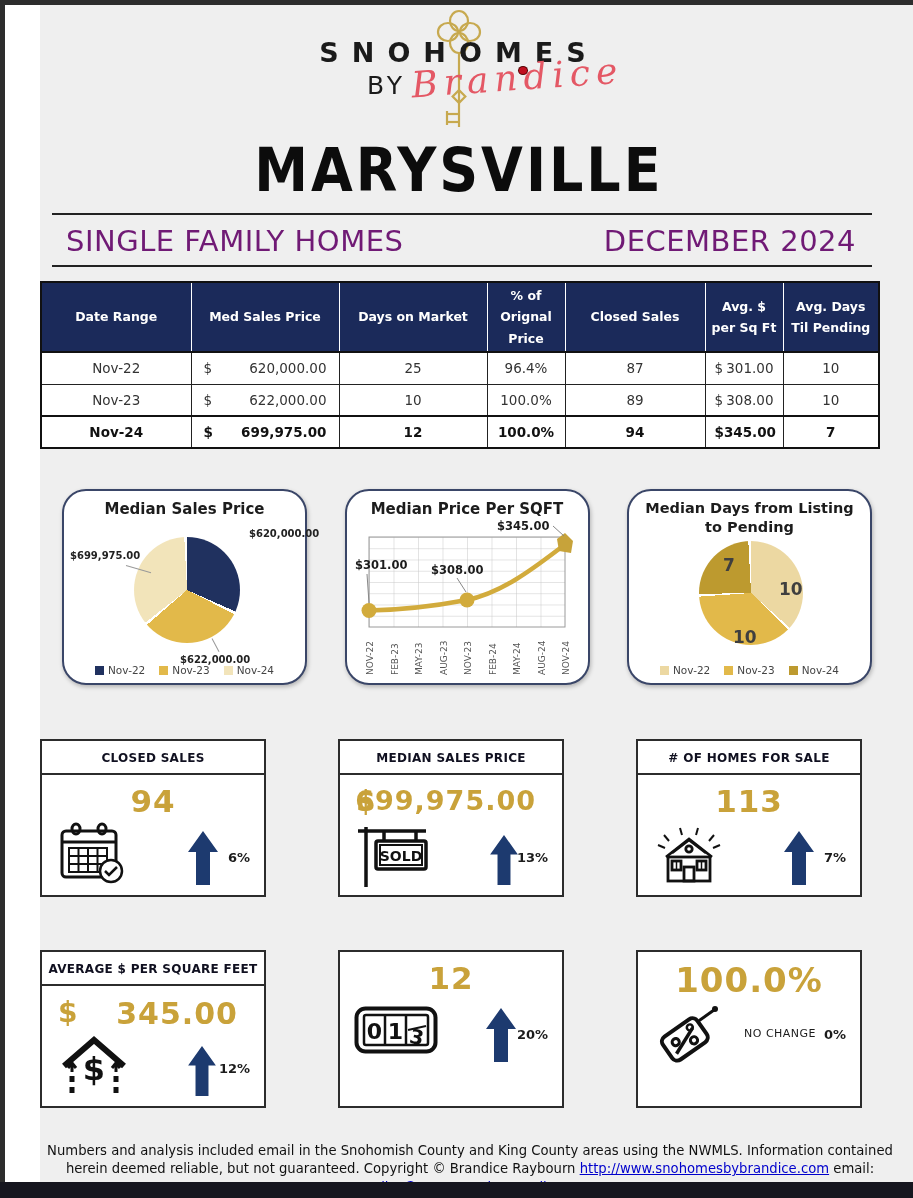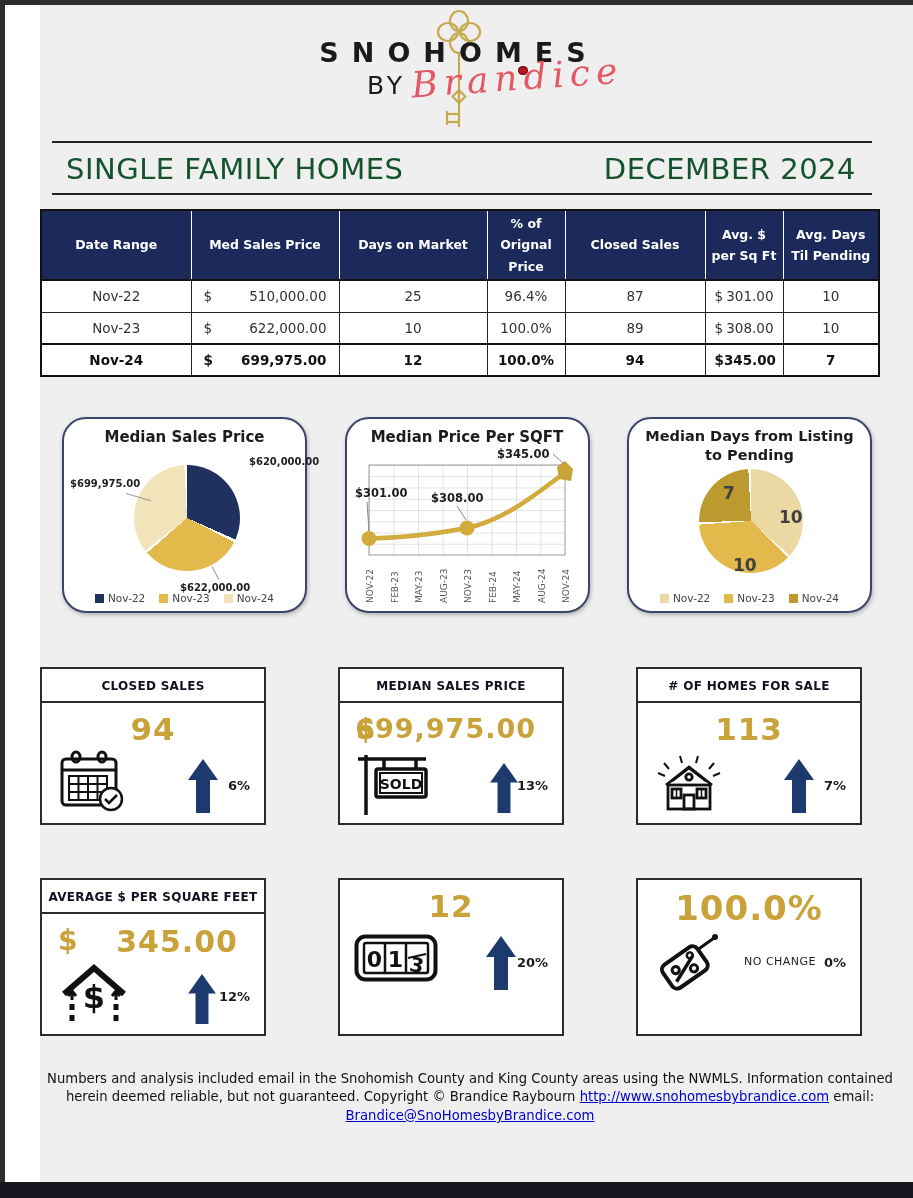--- a/index.html
+++ b/index.html
@@ -122,6 +122,7 @@
     <div class="ladybug"></div>
   </div>
 
+  <div class="page-title">MARYSVILLE</div>
   <hr class="rule">
   <div class="subtitle-row">
     <span>SINGLE FAMILY HOMES</span>

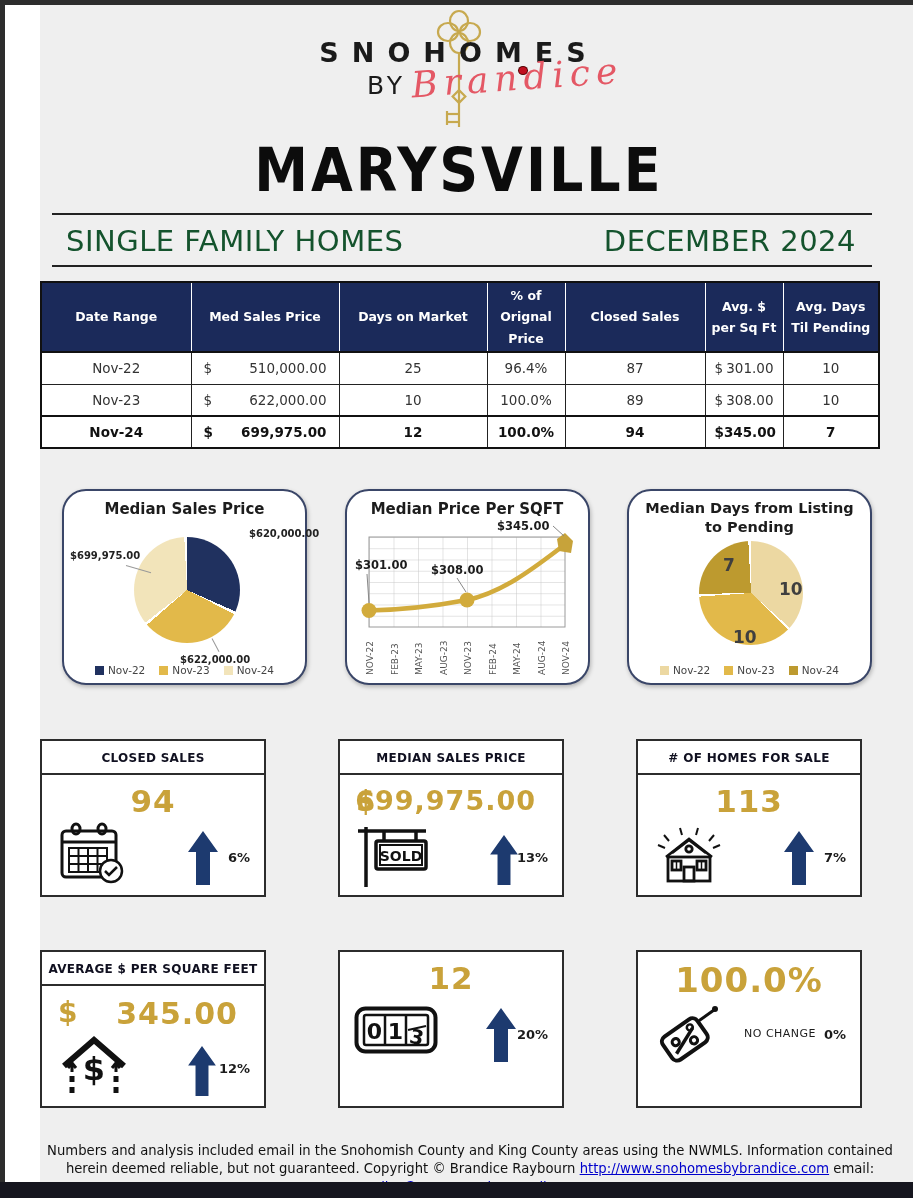--- a/index.html
+++ b/index.html
@@ -33,7 +33,7 @@
     color:#0c0c0c; margin-top:2px; font-stretch:condensed; }
   .rule { border:none; border-top:2px solid #222; margin:8px 6px 0 12px; }
   .subtitle-row { display:flex; justify-content:space-between; align-items:center;
-    padding:9px 22px 7px 26px; font-size:29px; color:#14532d; letter-spacing:.5px; }
+    padding:9px 22px 7px 26px; font-size:29px; color:#701a75; letter-spacing:.5px; }
   .rule2 { border:none; border-top:2px solid #222; margin:0 6px 0 12px; }
 
   

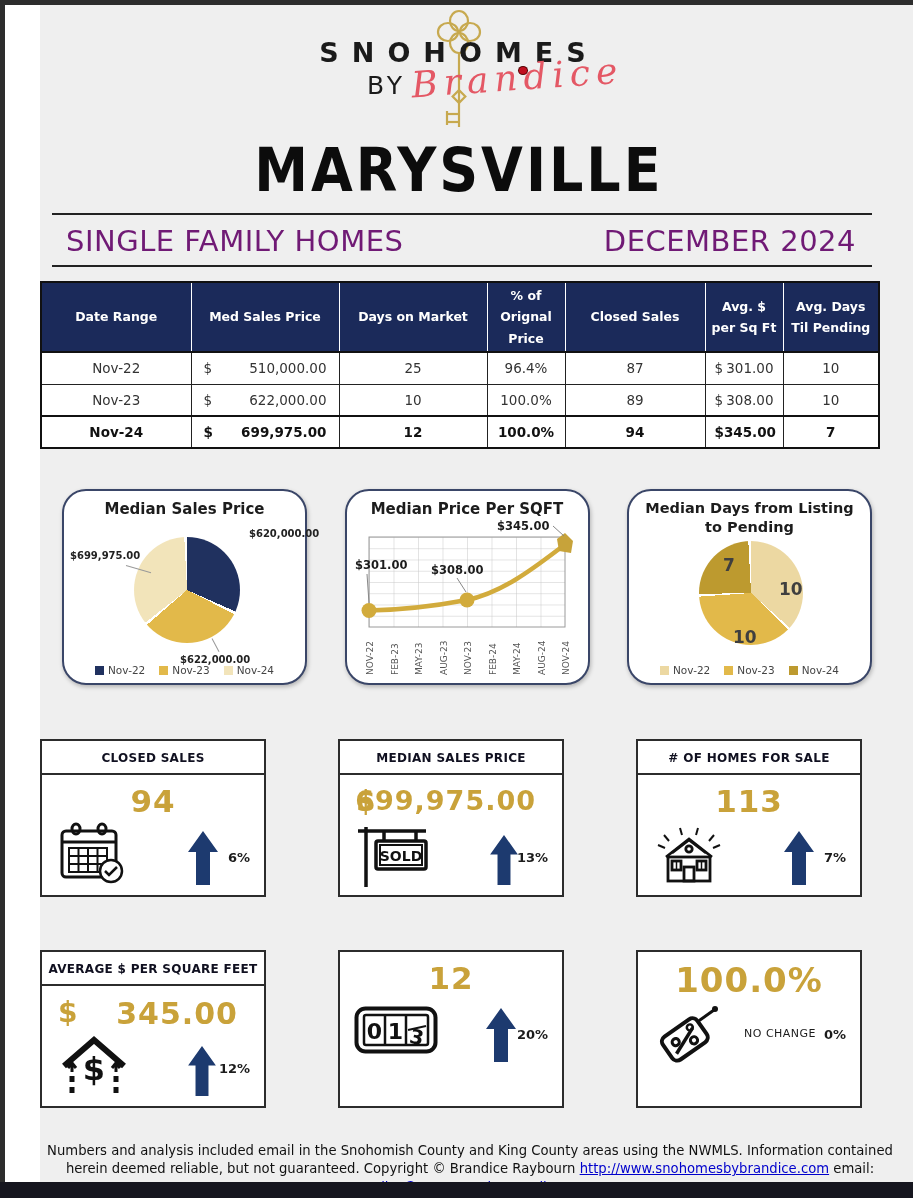--- a/index.html
+++ b/index.html
@@ -157,7 +157,7 @@
         <td>
             <div class="money">
               <span>$</span>
-              <span>510,000.00</span>
+              <span>620,000.00</span>
             </div>
           </td>
         <td>25</td>

